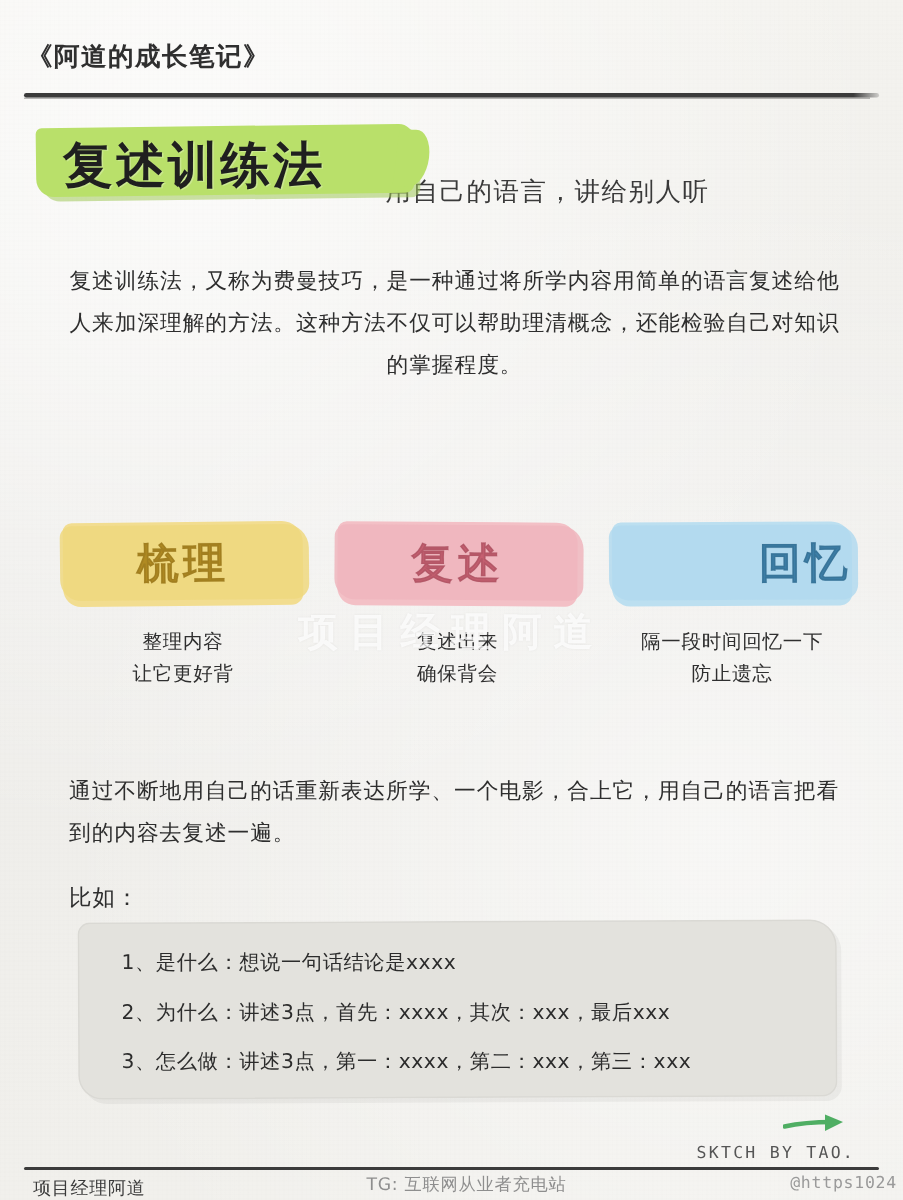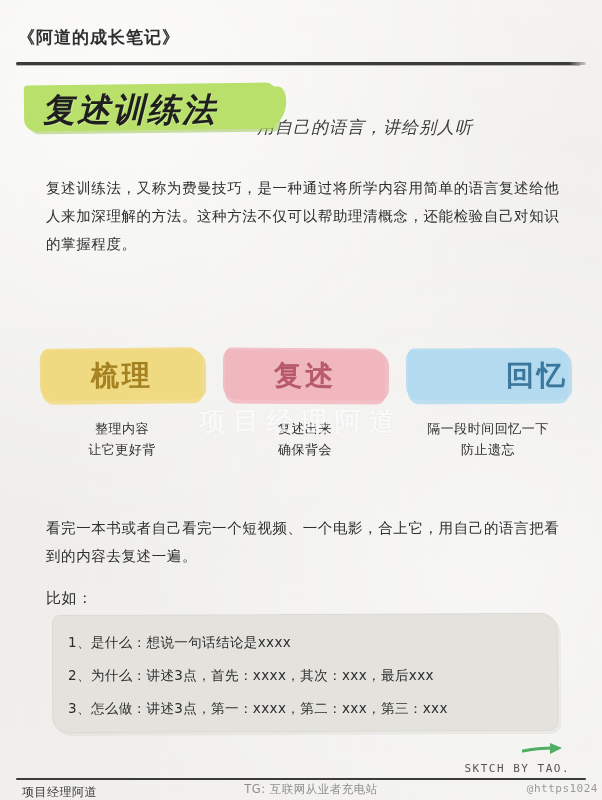--- a/index.html
+++ b/index.html
@@ -81,7 +81,6 @@
     right: 20px;
     display: flex;
     align-items: flex-start;
-    font-style: italic;
   }
   .title-hl {
     position: relative;

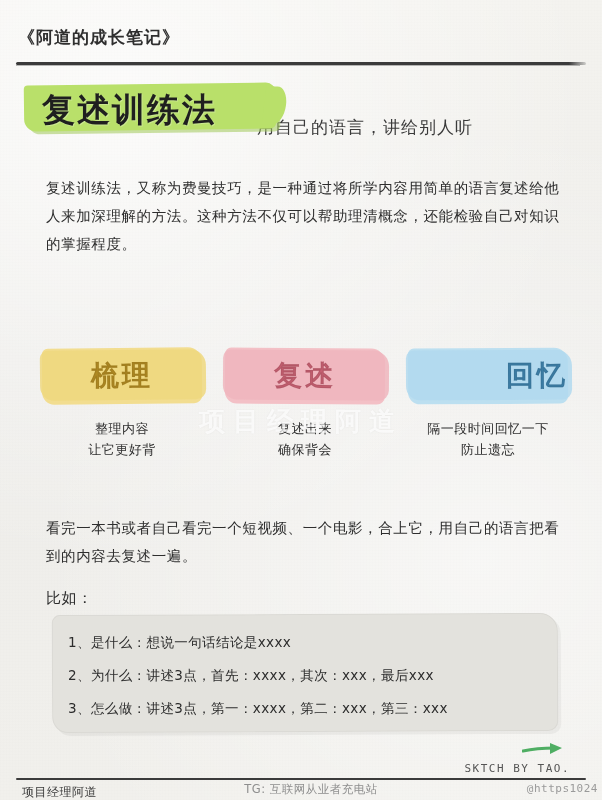--- a/index.html
+++ b/index.html
@@ -137,7 +137,7 @@
     color: #2e2e2e;
     letter-spacing: 0.6px;
   }
-  .para-1 { top: 174px; }
+  .para-1 { top: 174px; text-align: center; }
   .para-2 { top: 268px; }
 
   

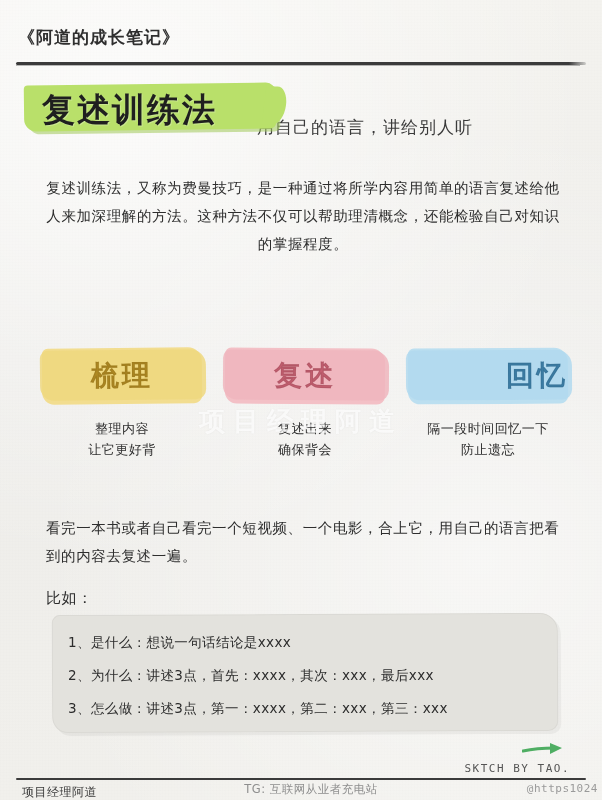--- a/index.html
+++ b/index.html
@@ -356,7 +356,7 @@
 
   <div class="watermark">项目经理阿道</div>
 
-  <div class="para para-3">看完一本书或者自己看完一个短视频、一个电影，合上它，用自己的语言把看到的内容去复述一遍。</div>
+  <div class="para para-3">通过不断地用自己的话重新表达所学、一个电影，合上它，用自己的语言把看到的内容去复述一遍。</div>
   <div class="para para-4">比如：</div>
 
   <div class="example"></div>

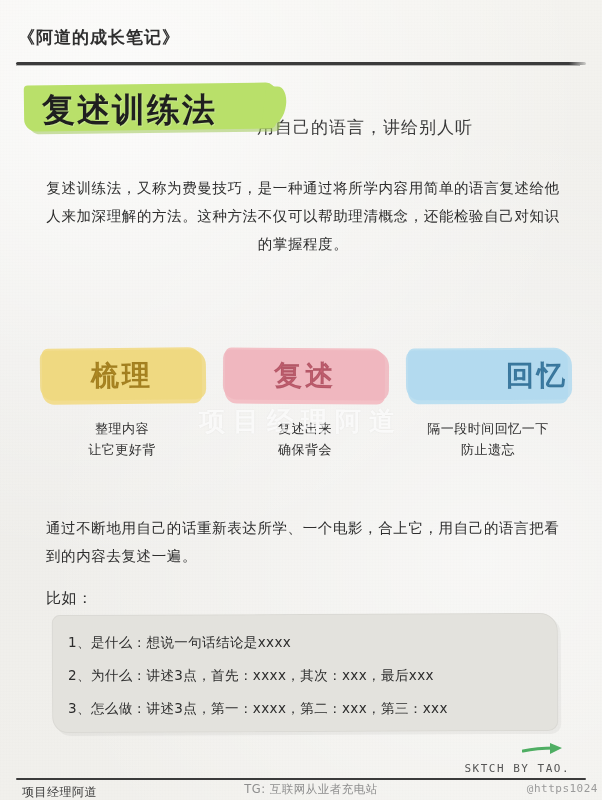--- a/index.html
+++ b/index.html
@@ -240,6 +240,7 @@
     line-height: 33px;
     color: #2c2c2c;
     letter-spacing: 0.4px;
+    margin-left: 13px;
   }
 
   

